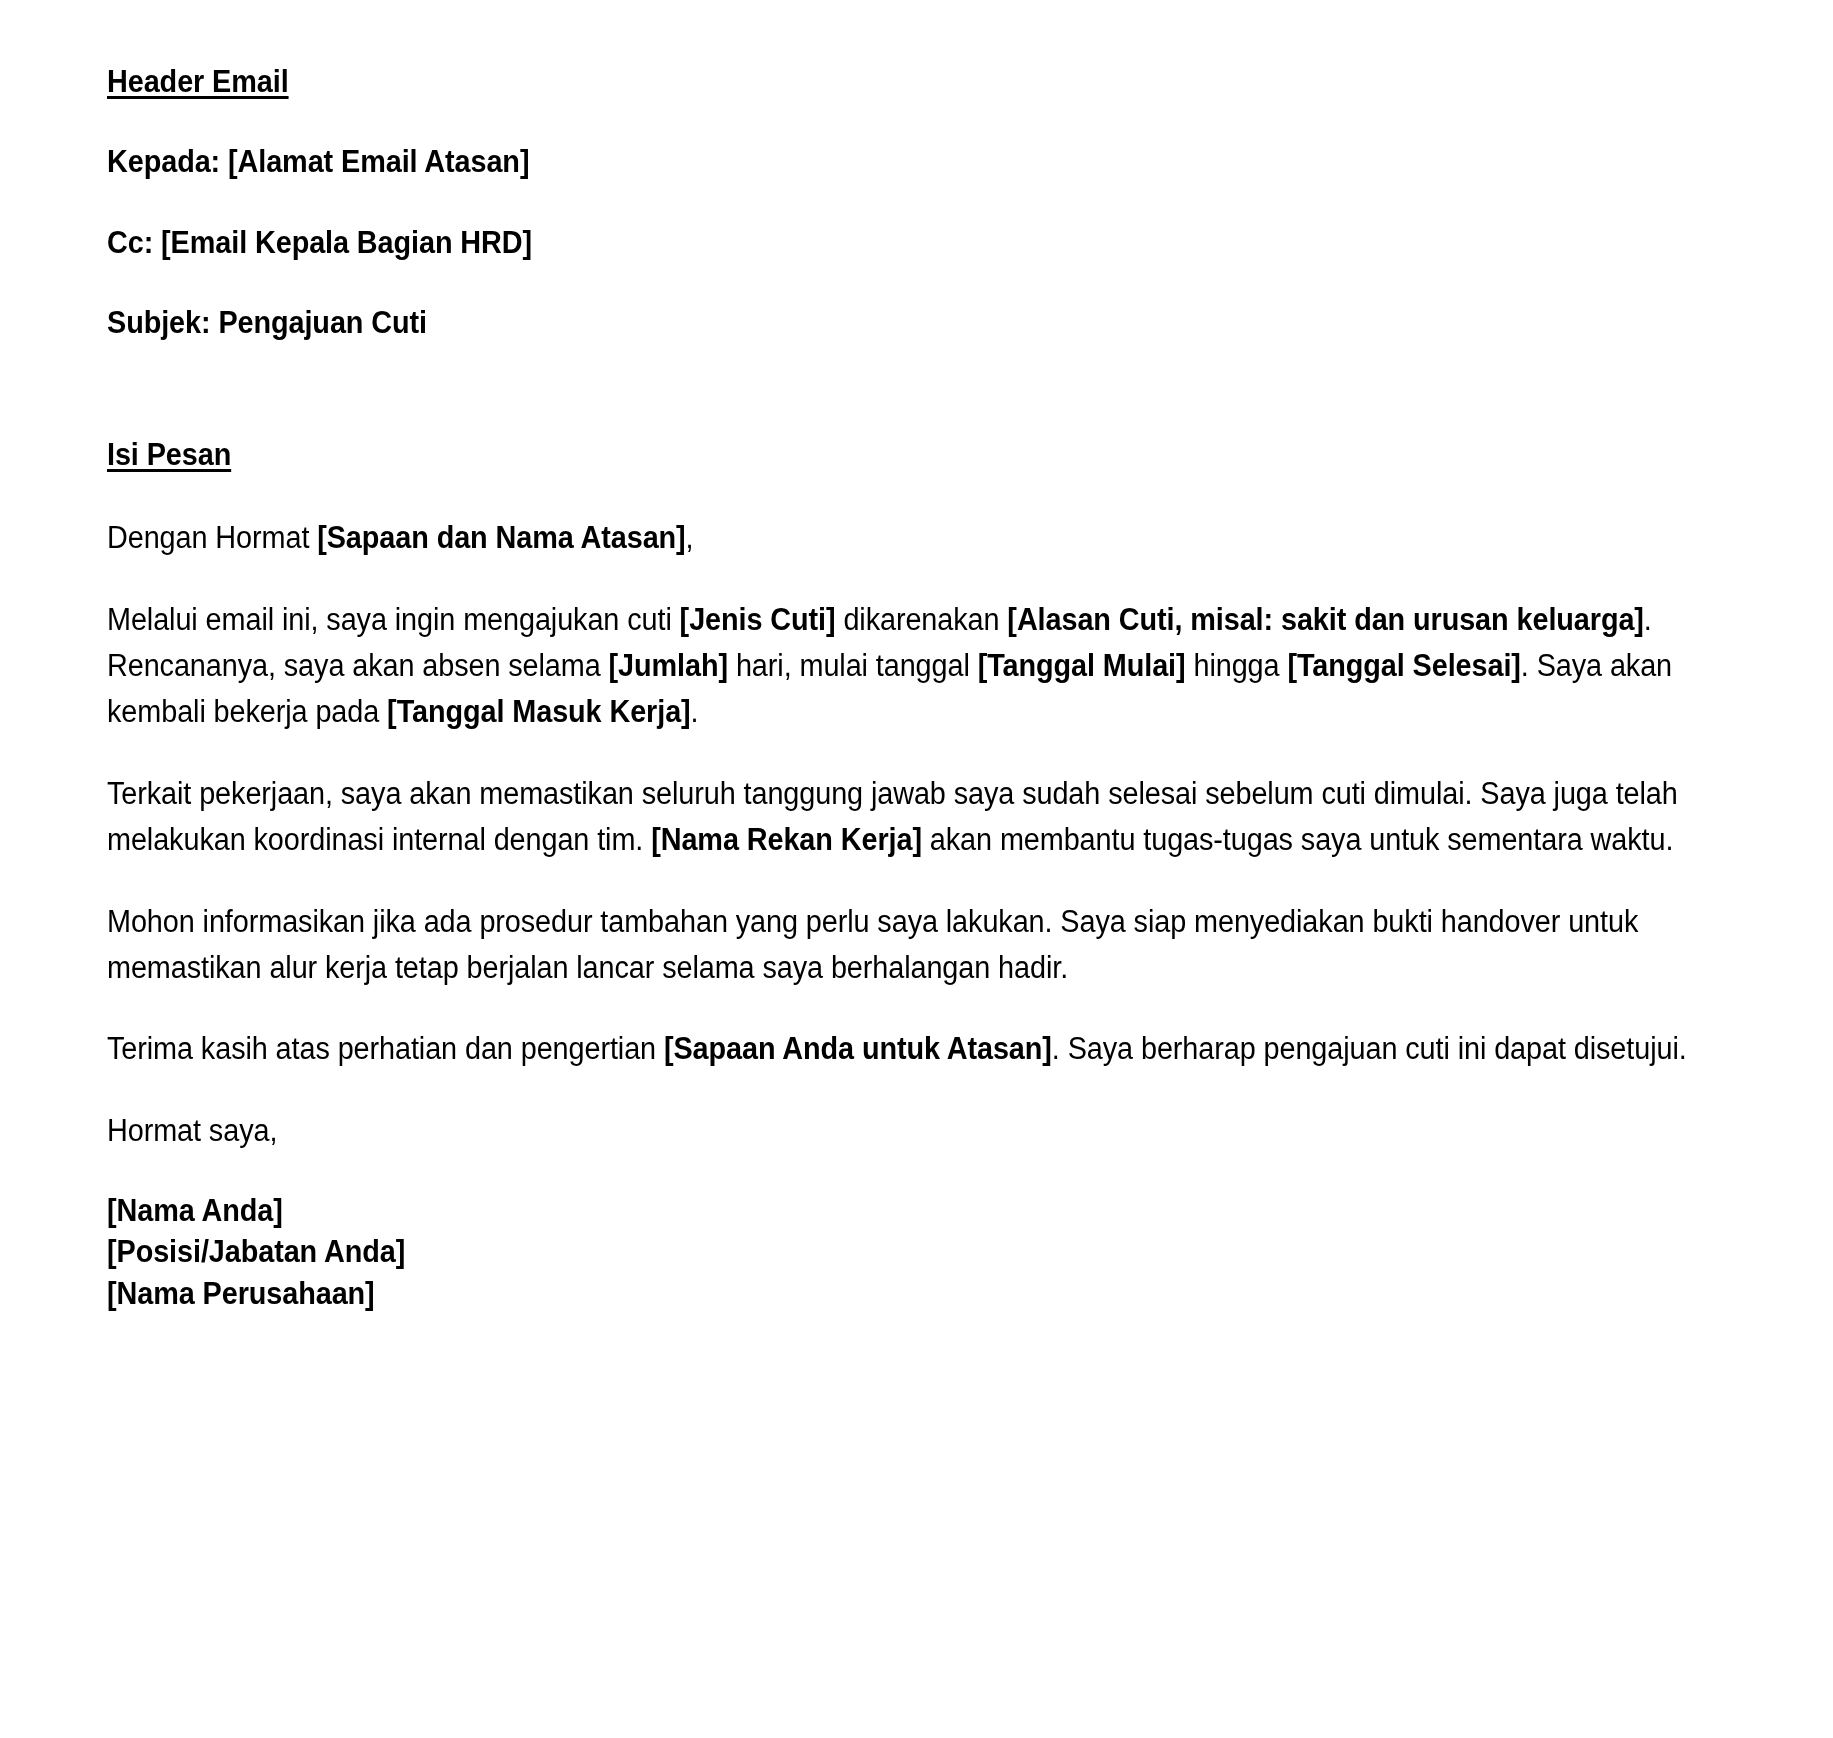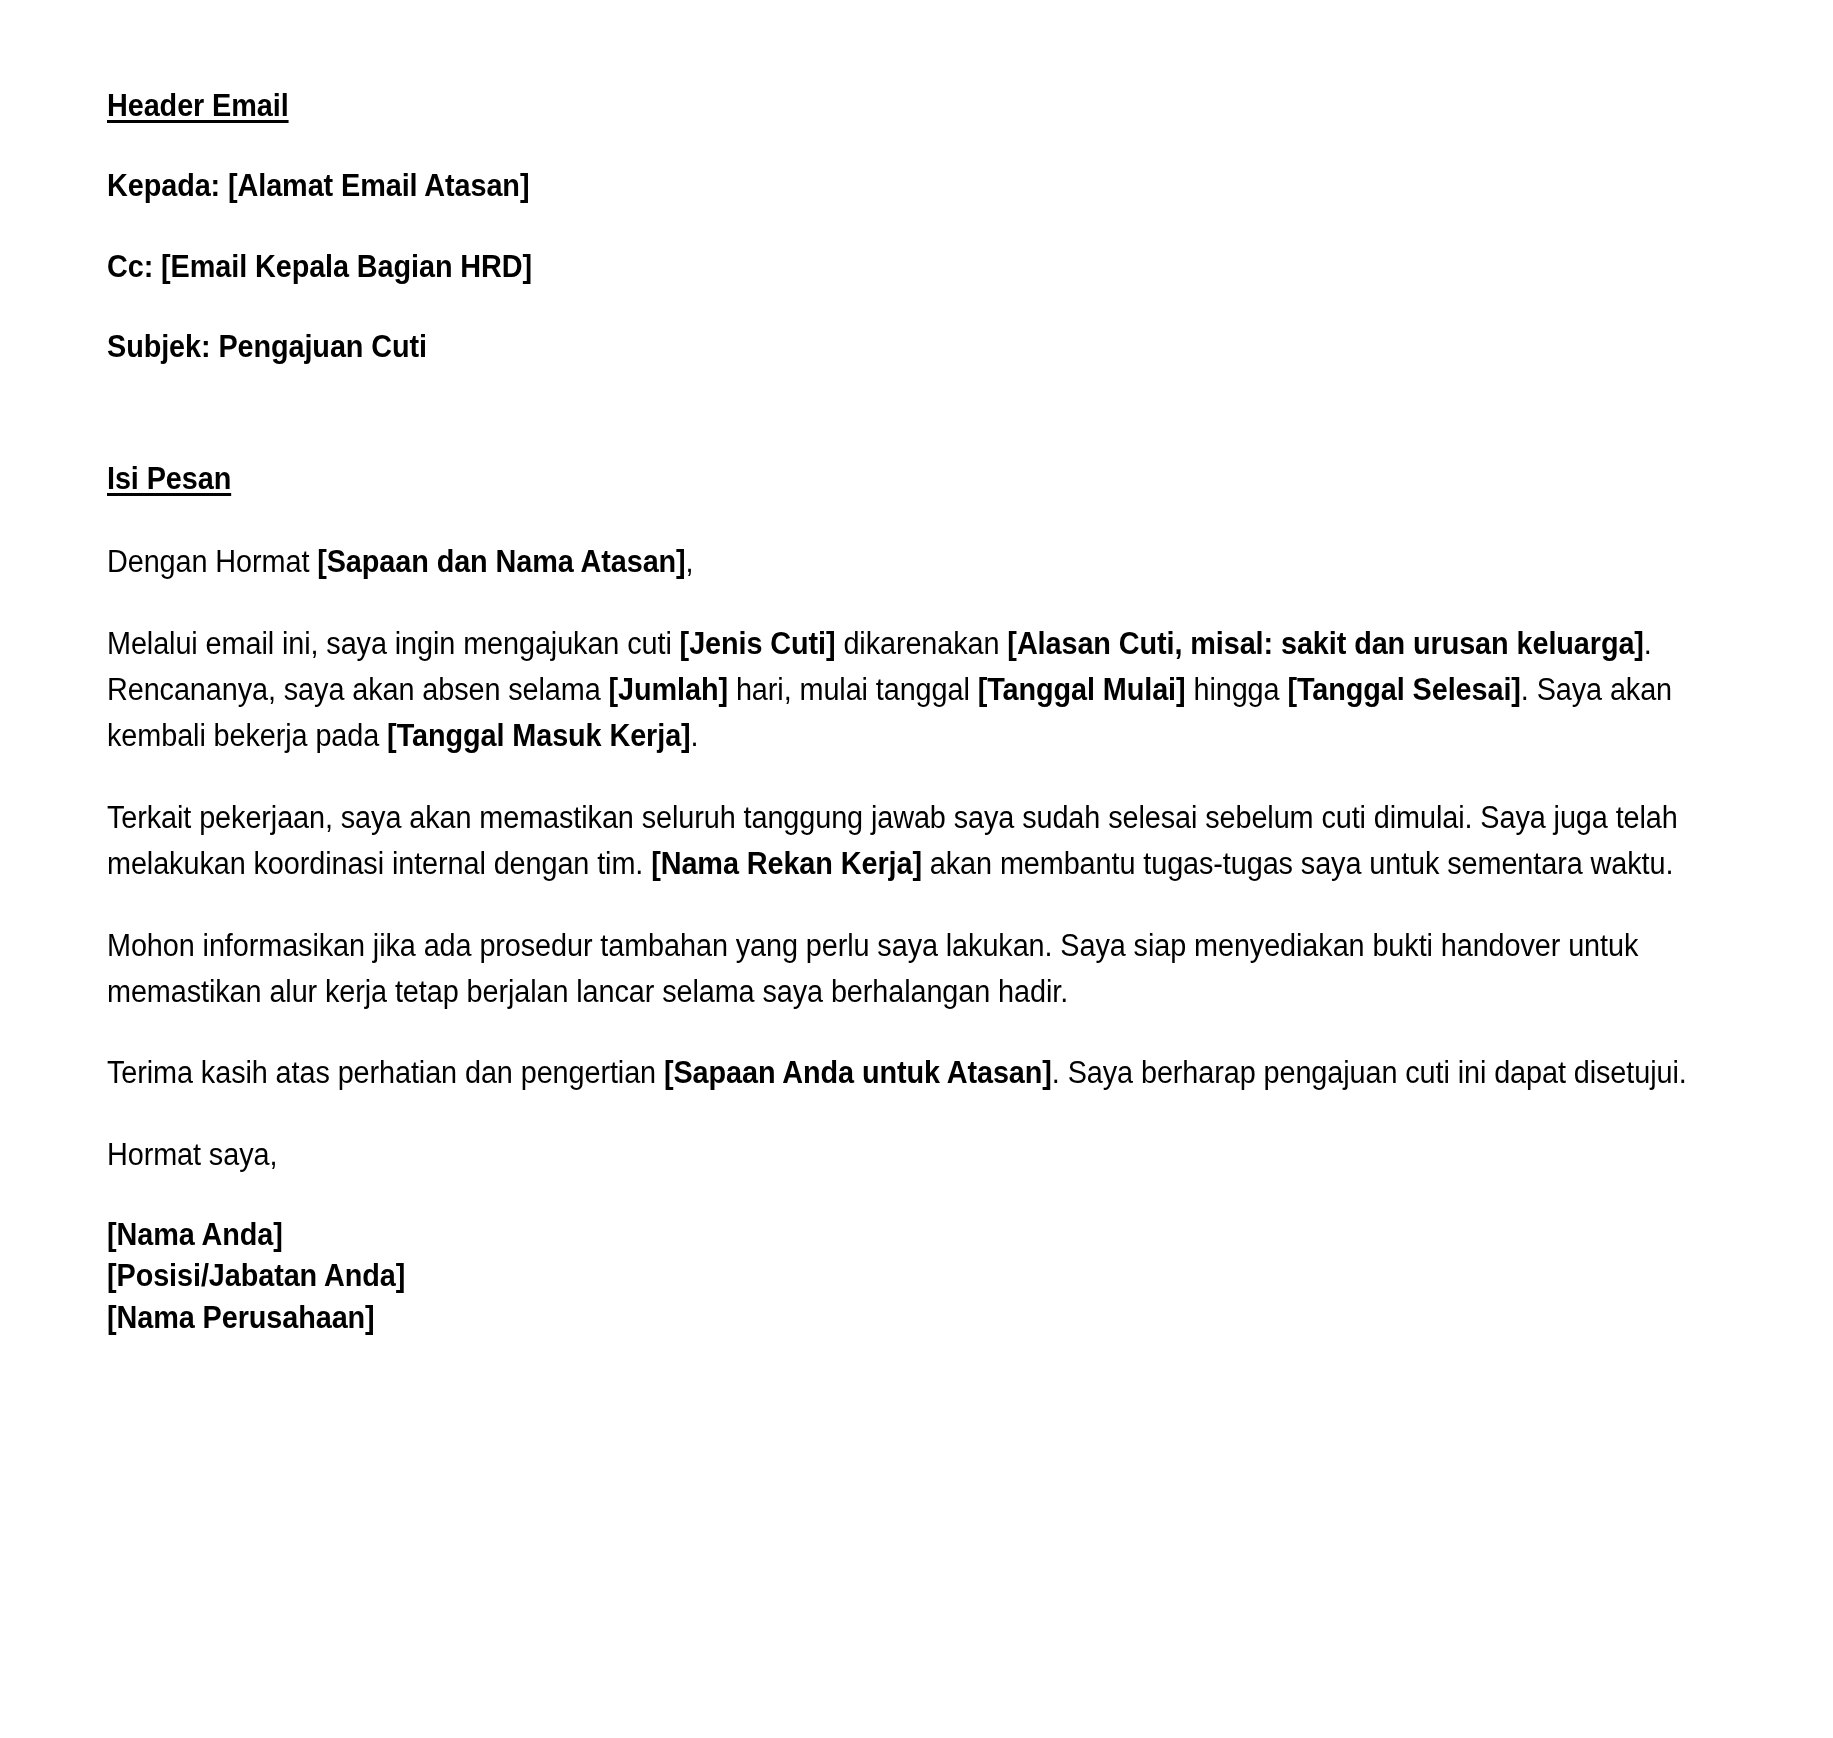--- a/index.html
+++ b/index.html
@@ -20,7 +20,7 @@
     height: 1738px;
     background: #ffffff;
     box-sizing: border-box;
-    padding: 86px 140px 0 107px;
+    padding: 62px 140px 0 107px;
   }
   .doc {
     width: 1586px;

